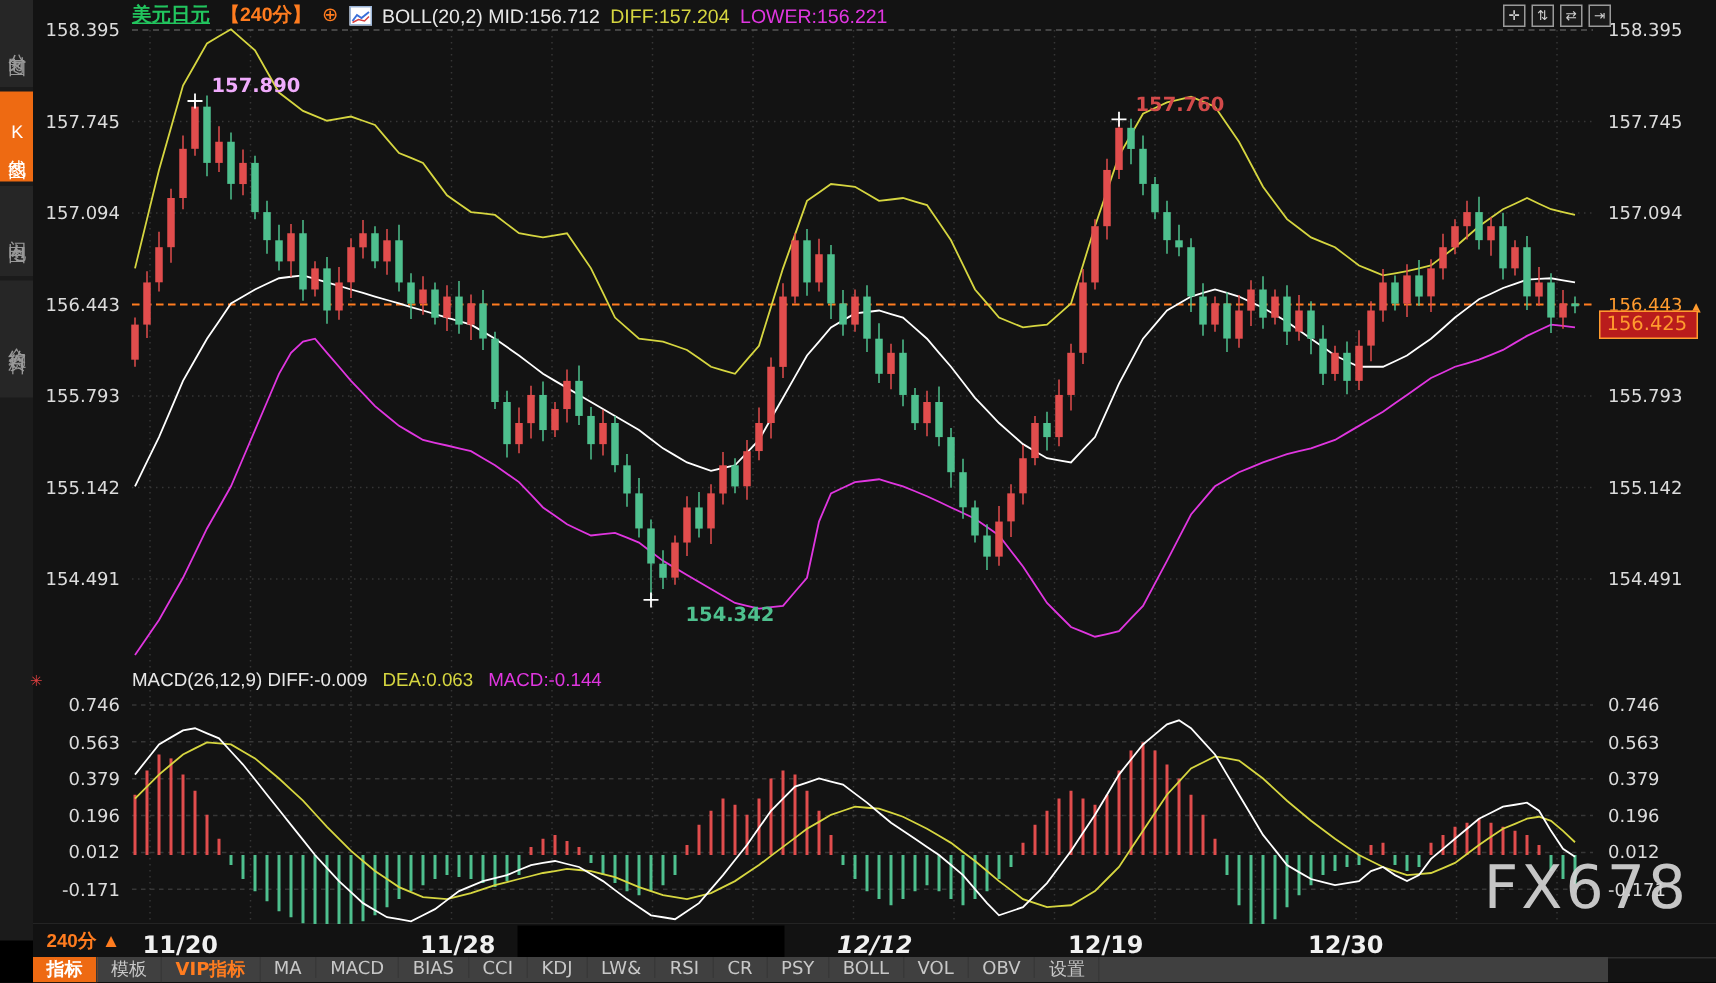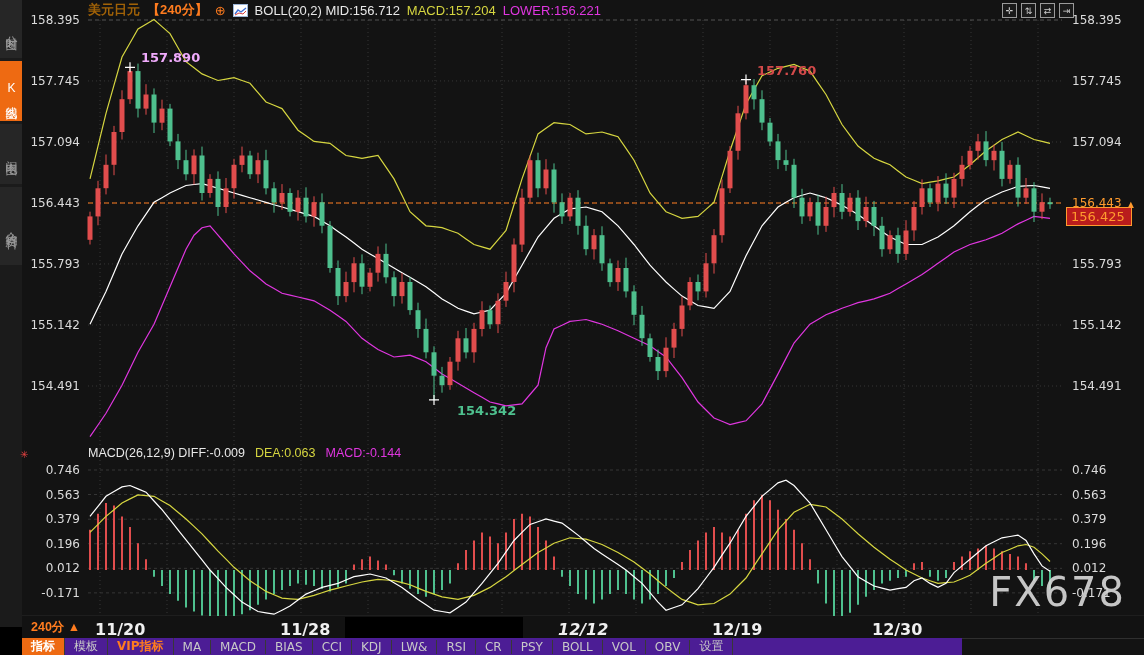--- a/index.html
+++ b/index.html
@@ -18,7 +18,7 @@
   
   .header{position:absolute;left:88px;top:2px;height:16px;display:flex;align-items:center;
           gap:7px;font-size:13px;z-index:6;white-space:nowrap;}
-  .t-symbol{color:#a16207;font-weight:bold;}
+  .t-symbol{color:#22c55e;font-weight:bold;text-decoration:underline;}
   .t-frame{color:#ff7c1f;font-weight:bold;}
   .t-hot{color:#ff7c1f;font-size:13px;}
   .t-chart-ic{display:inline-block;width:13px;height:11px;background:#fff;border:1px solid #9db6d8;position:relative;}

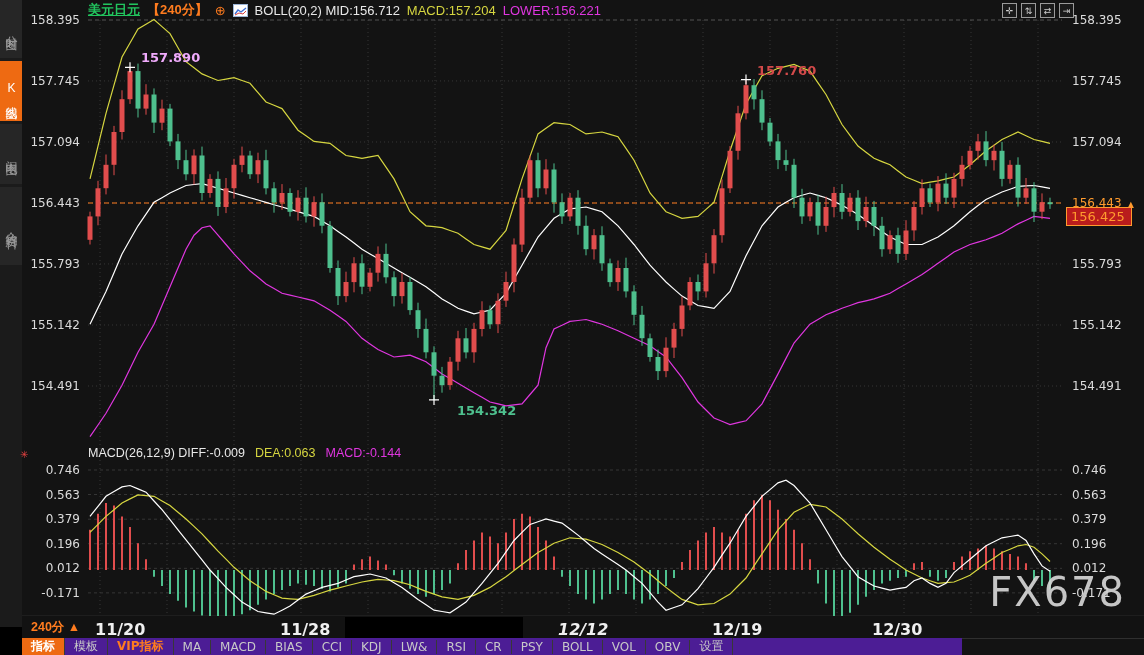--- a/index.html
+++ b/index.html
@@ -505,7 +505,7 @@
         </svg>
     </span>
     <span class="t-boll">BOLL(20,2) MID:156.712</span>
-    <span class="t-upper">MACD:157.204</span>
+    <span class="t-upper">DIFF:157.204</span>
     <span class="t-lower">LOWER:156.221</span>
   </div>
 

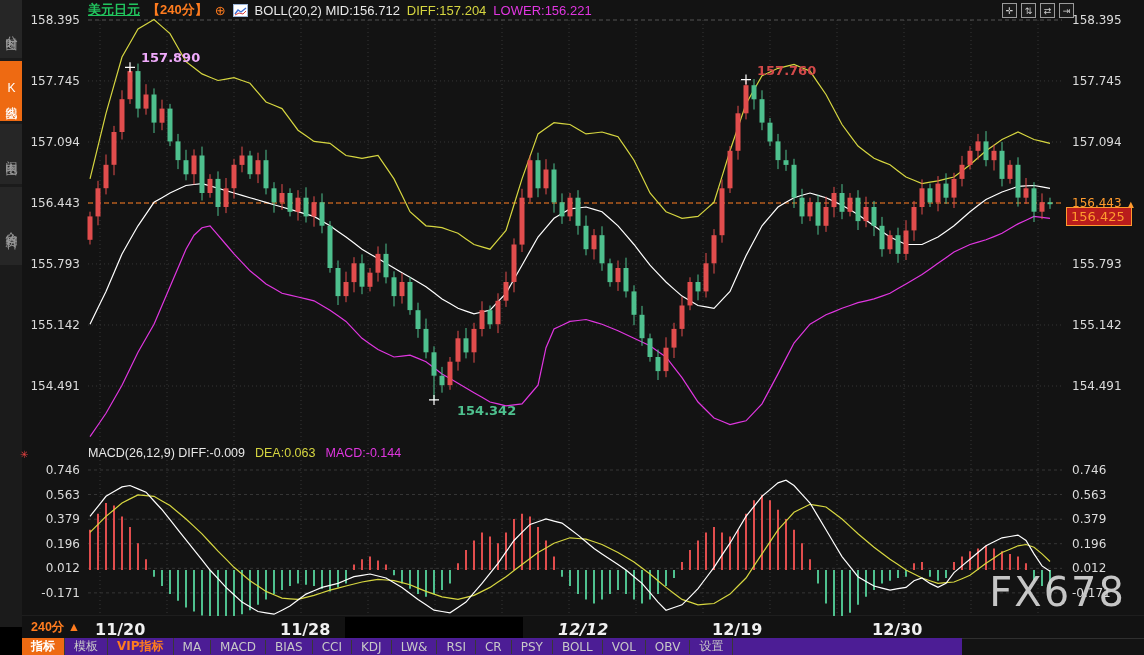--- a/index.html
+++ b/index.html
@@ -55,8 +55,8 @@
   .tf-btn{position:absolute;left:28px;top:619px;color:#ff7c1f;font-size:12.5px;font-weight:bold;
           border-bottom:2px solid #ff7c1f;padding:0 3px 2px 3px;z-index:6;cursor:pointer;}
   .redact{position:absolute;left:345px;top:617px;width:178px;height:22px;background:#000;z-index:5;}
-  .tabbar{position:absolute;left:22px;top:638px;width:940px;height:17px;background:#4c1d95;
-          display:flex;align-items:center;z-index:6;}
+  .tabbar{position:absolute;left:22px;top:638px;width:1050px;height:17px;background:#404040;
+          display:flex;align-items:flex-start;z-index:6;}
   .tab{display:flex;align-items:center;justify-content:center;padding:0 9px;color:#c8c8c8;
        font-size:12px;border-right:1px solid #383838;cursor:pointer;white-space:nowrap;
        font-family:"DejaVu Sans",sans-serif;}

